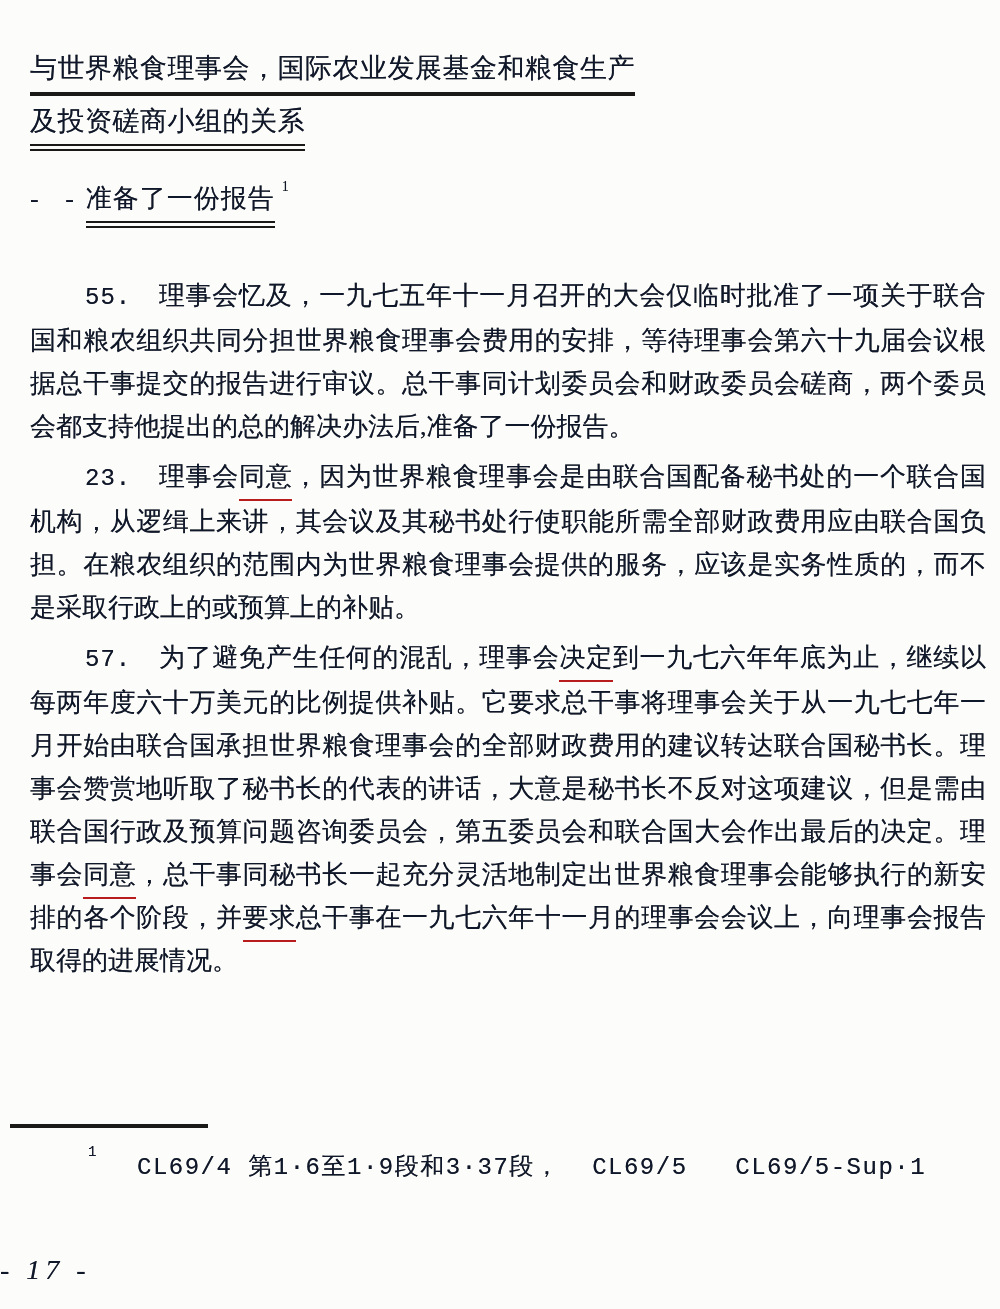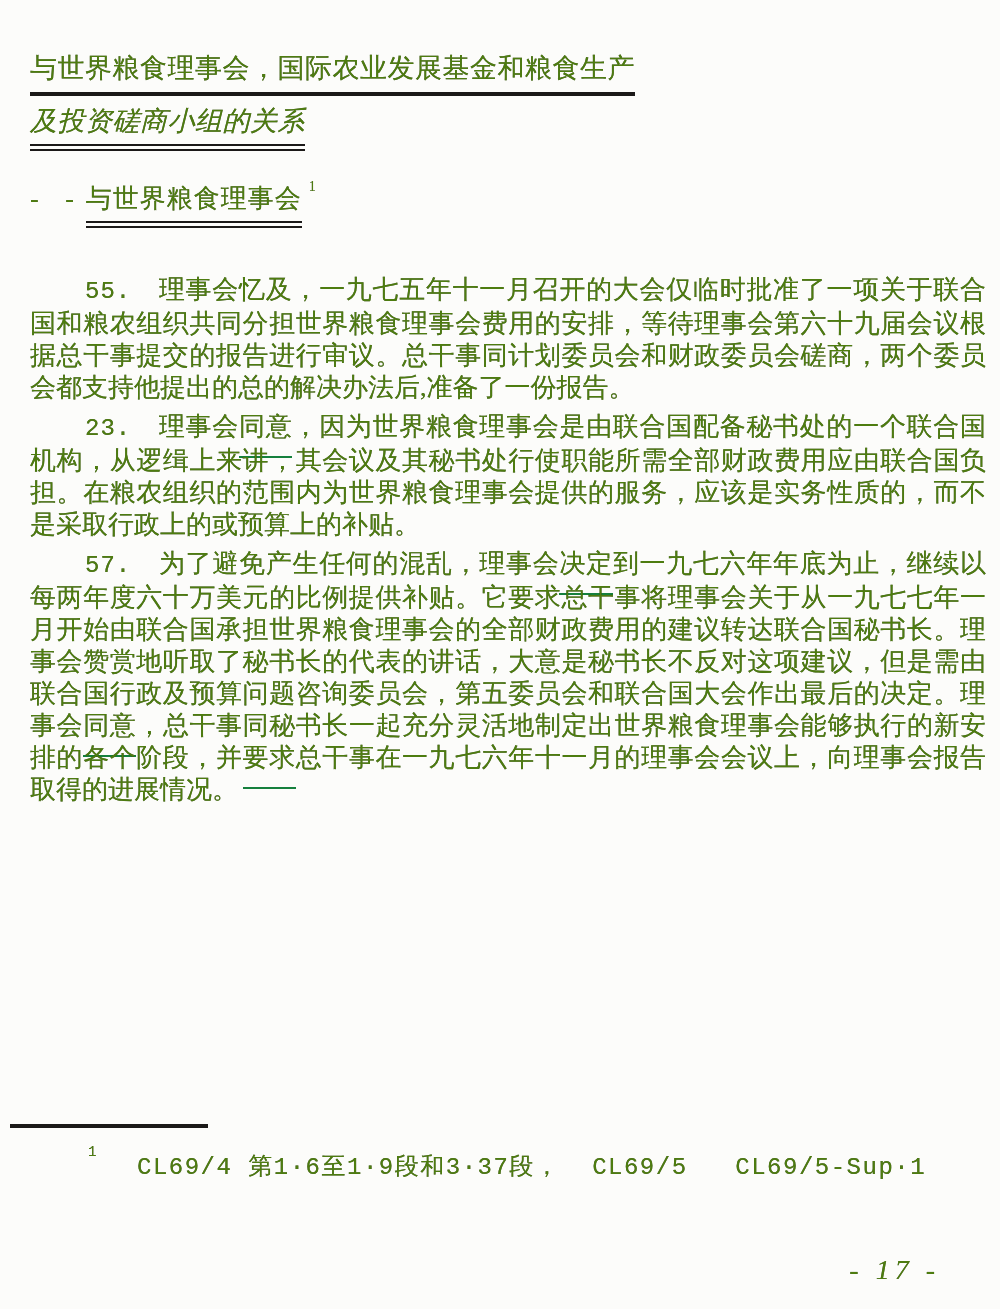--- a/index.html
+++ b/index.html
@@ -10,7 +10,7 @@
     margin: 0 auto;
     background: #fcfcfa;
     font-family: "Liberation Serif", serif;
-    color: #4d7c0f;
+    color: #0f172a;
     overflow: hidden;
     text-shadow: 0 0 0.5px rgba(20,18,16,0.65);
   }

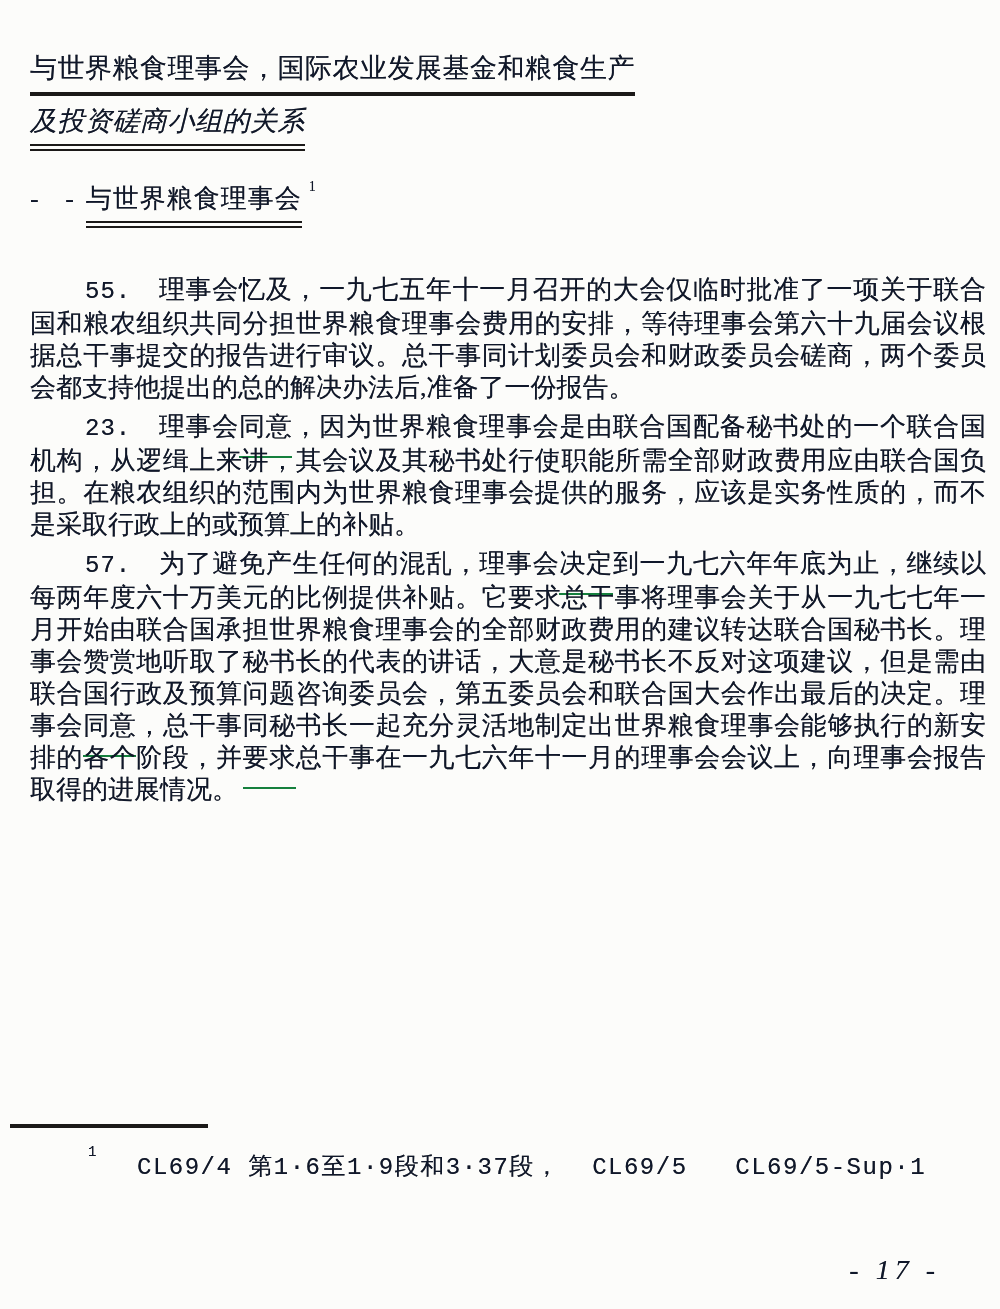--- a/index.html
+++ b/index.html
@@ -20,7 +20,7 @@
   .t1 { top: 50px; }
   .t1 .hl-inner { display: inline-block; border-bottom: 4px solid #1b1918; padding-bottom: 6px; }
   .t2 { top: 103px; }
-  .t2 .hl-inner { display: inline-block; border-bottom: 7px double #1b1918; padding-bottom: 5px; font-style: italic; }
+  .t2 .hl-inner { display: inline-block; border-bottom: 7px double #1b1918; padding-bottom: 5px; }
 
   .subheading { position: absolute; left: 30px; top: 181px; font-size: 26px; }
   .subheading .dash { letter-spacing: 10px; margin-right: 2px; }

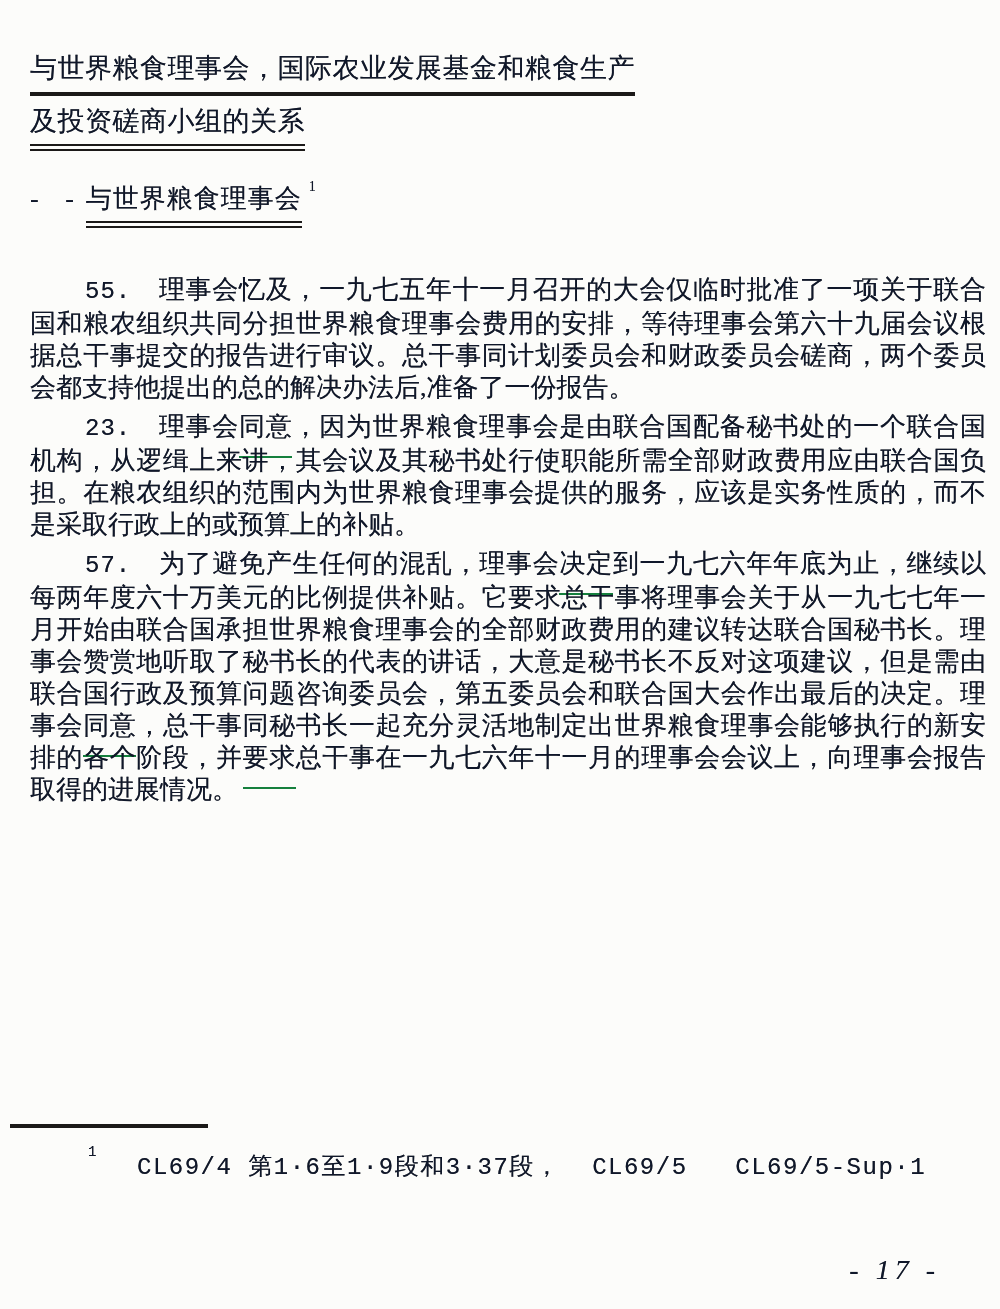--- a/index.html
+++ b/index.html
@@ -74,7 +74,7 @@
   </div>
 
   <div class="subheading">
-    <span class="dash">- -</span><span class="sub-text">与世界粮食理事会</span><sup>1</sup>
+    <span class="dash">- -</span><span class="sub-text">准备了一份报告</span><sup>1</sup>
   </div>
 
   <div class="doc-body" id="paragraphs">

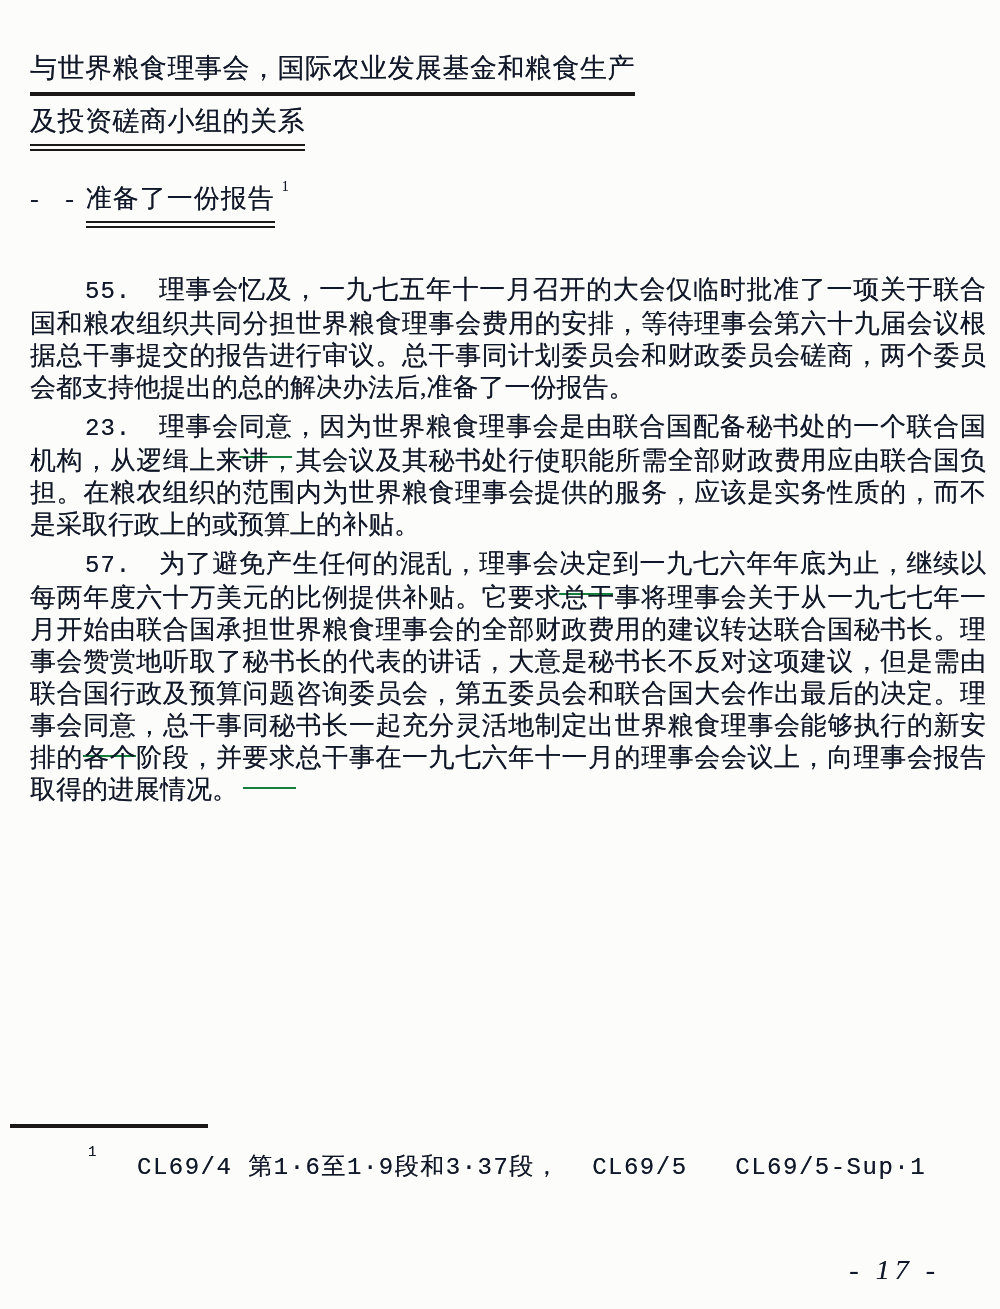--- a/index.html
+++ b/index.html
@@ -31,7 +31,7 @@
   .doc-body {
     position: absolute;
     left: 30px; top: 274px; width: 956px;
-    font-size: 26px; line-height: 32px;
+    font-size: 26px; line-height: 43px;
     text-align: justify;
   }
   .para { margin: 0 0 7px 0; text-indent: 55px; }

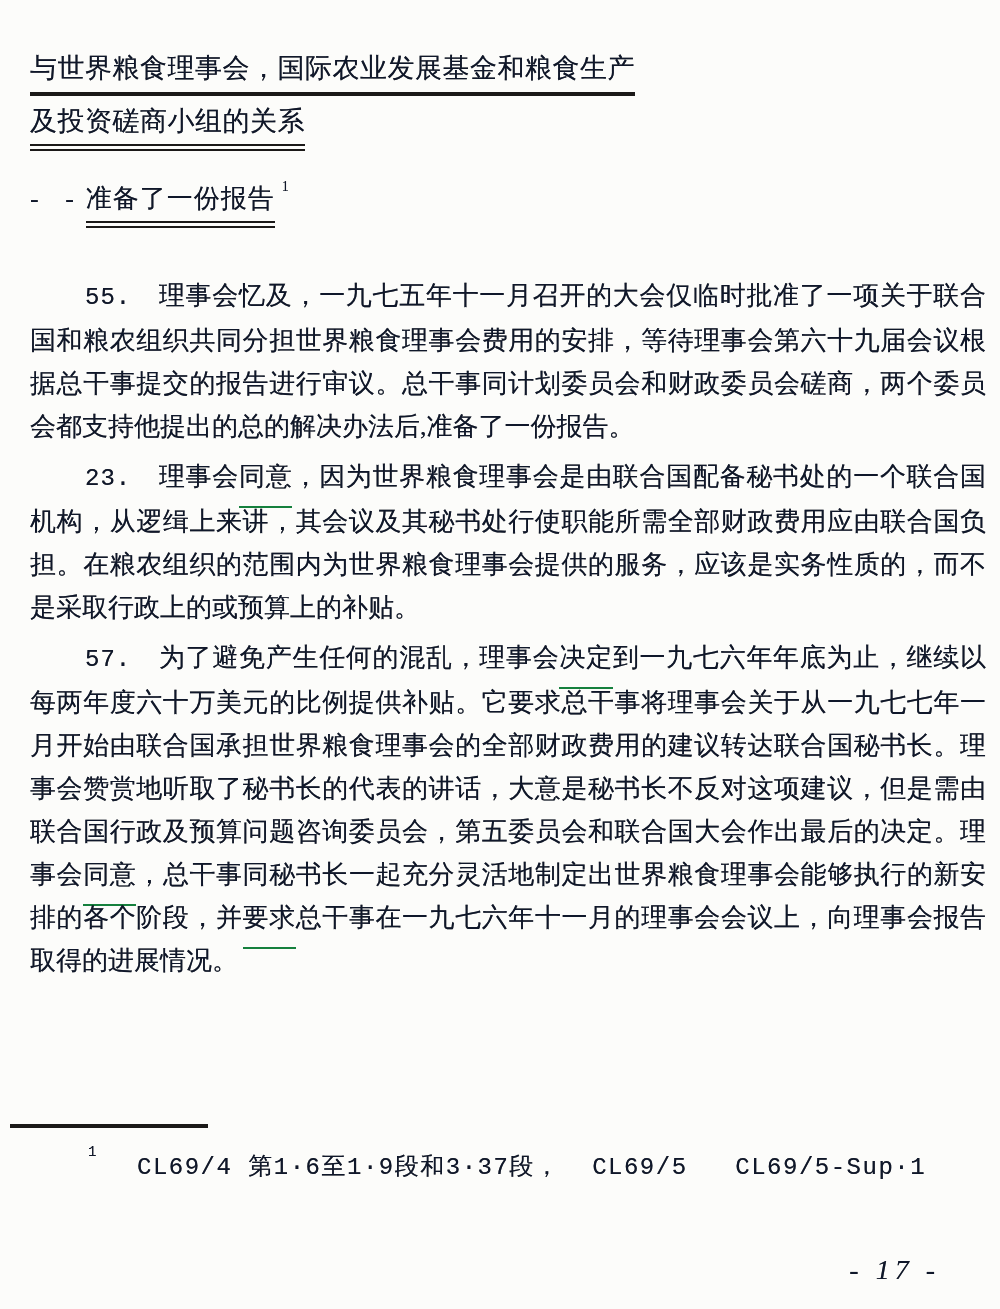--- a/index.html
+++ b/index.html
@@ -40,7 +40,7 @@
     font-size: 24px; letter-spacing: 1px;
     margin-right: 27px;
   }
-  .u { border-bottom: 2px solid #15803d; padding-bottom: 15px; }
+  .u { border-bottom: 2px solid #b91c1c; padding-bottom: 8px; }
 
   
   .fn-rule { position: absolute; left: 10px; top: 1124px; width: 198px; height: 4px; background: #1b1918; }

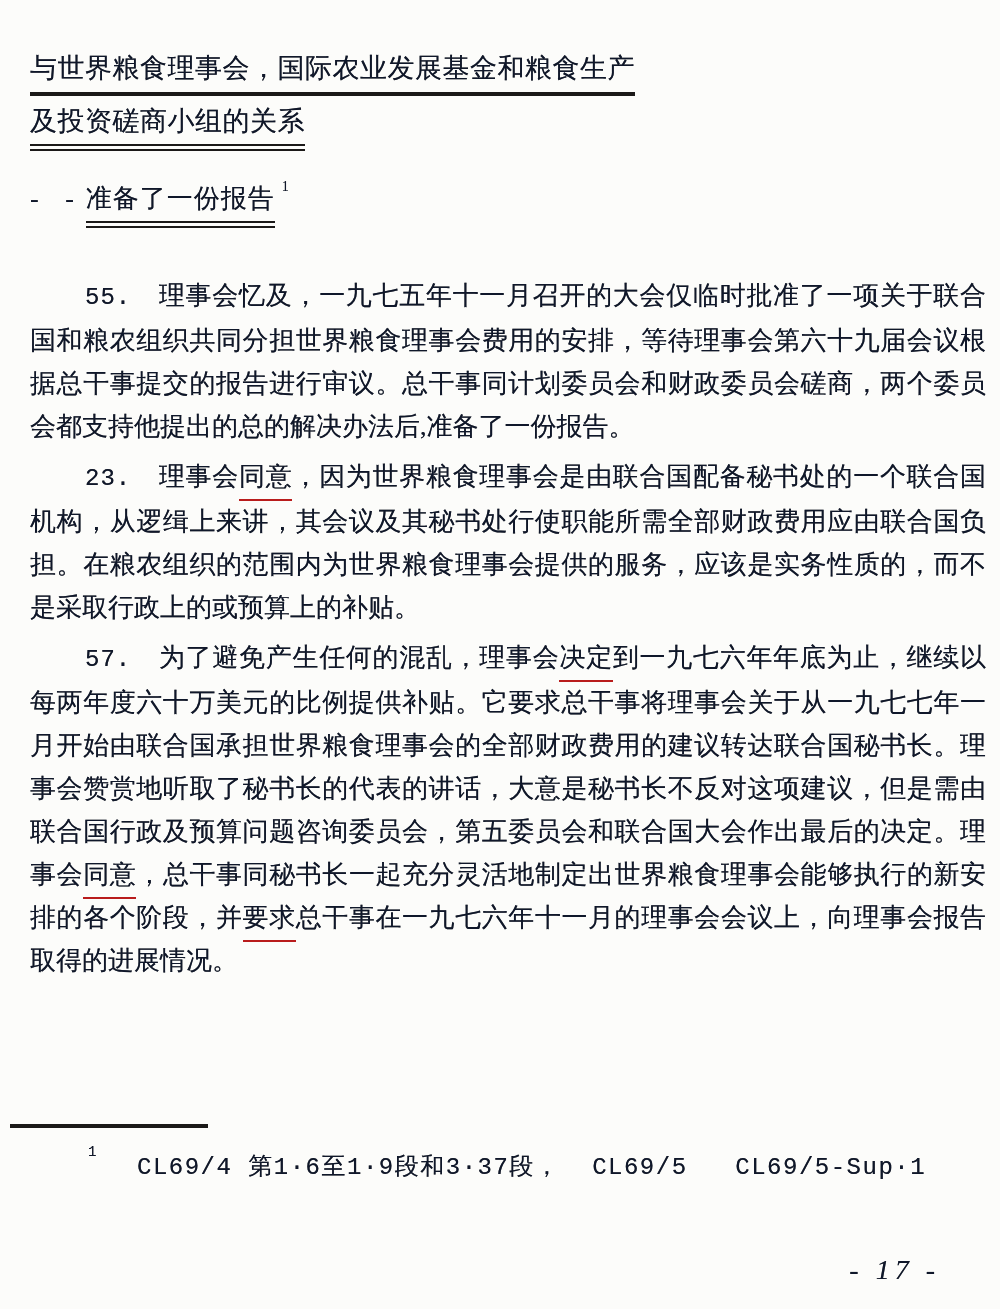--- a/index.html
+++ b/index.html
@@ -56,7 +56,7 @@
   
   .page-number {
     position: absolute; left: 0; top: 1254px; width: 940px;
-    text-align: right;
+    text-align: left;
     font-style: italic;
     font-size: 28px; letter-spacing: 5px;
   }

